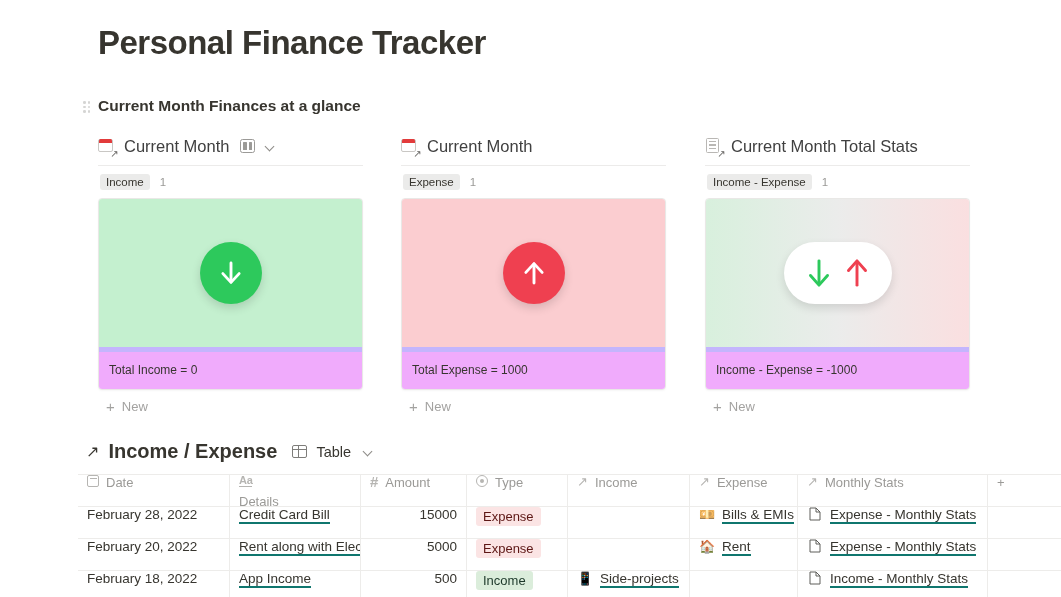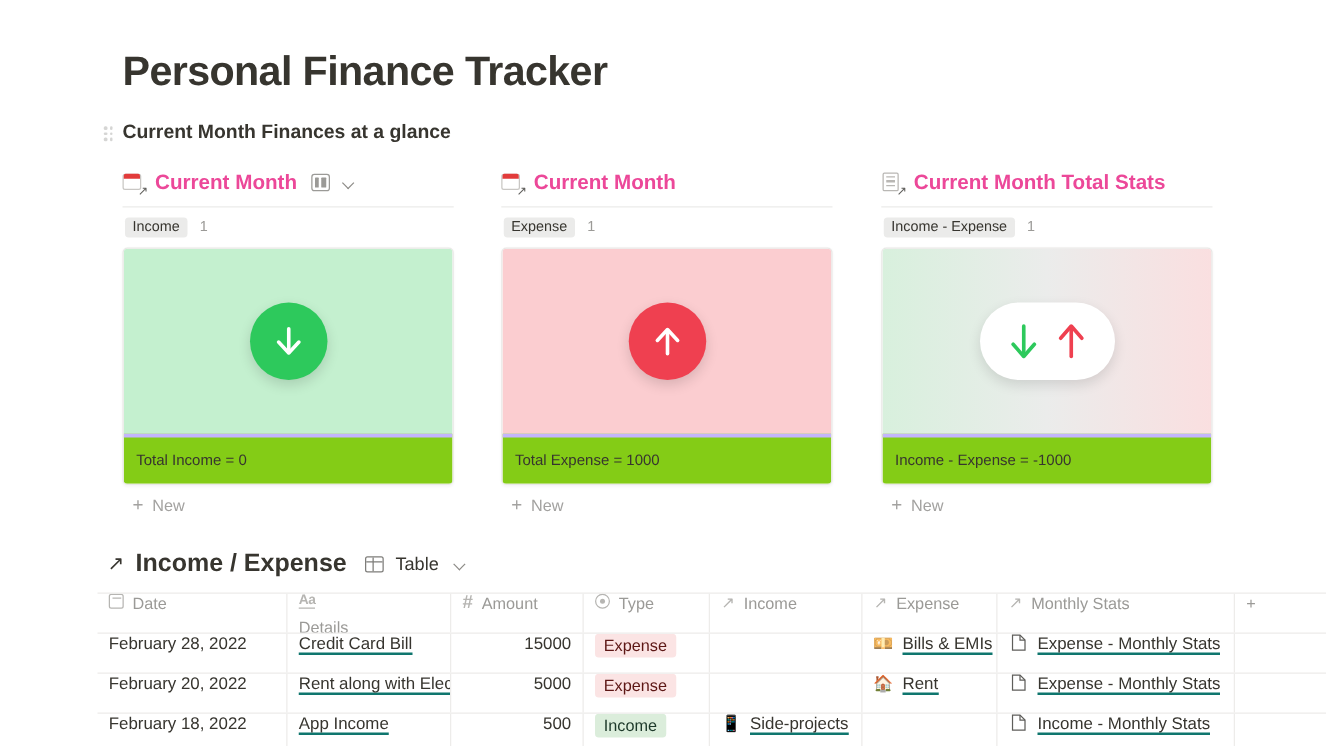--- a/index.html
+++ b/index.html
@@ -16,7 +16,7 @@
   
   .page-title {
     position: absolute;
-    left: 98px; top: 38px;
+    left: 98px; top: 24px;
     font-size: 33px;
     font-weight: bold;
     letter-spacing: -0.5px;

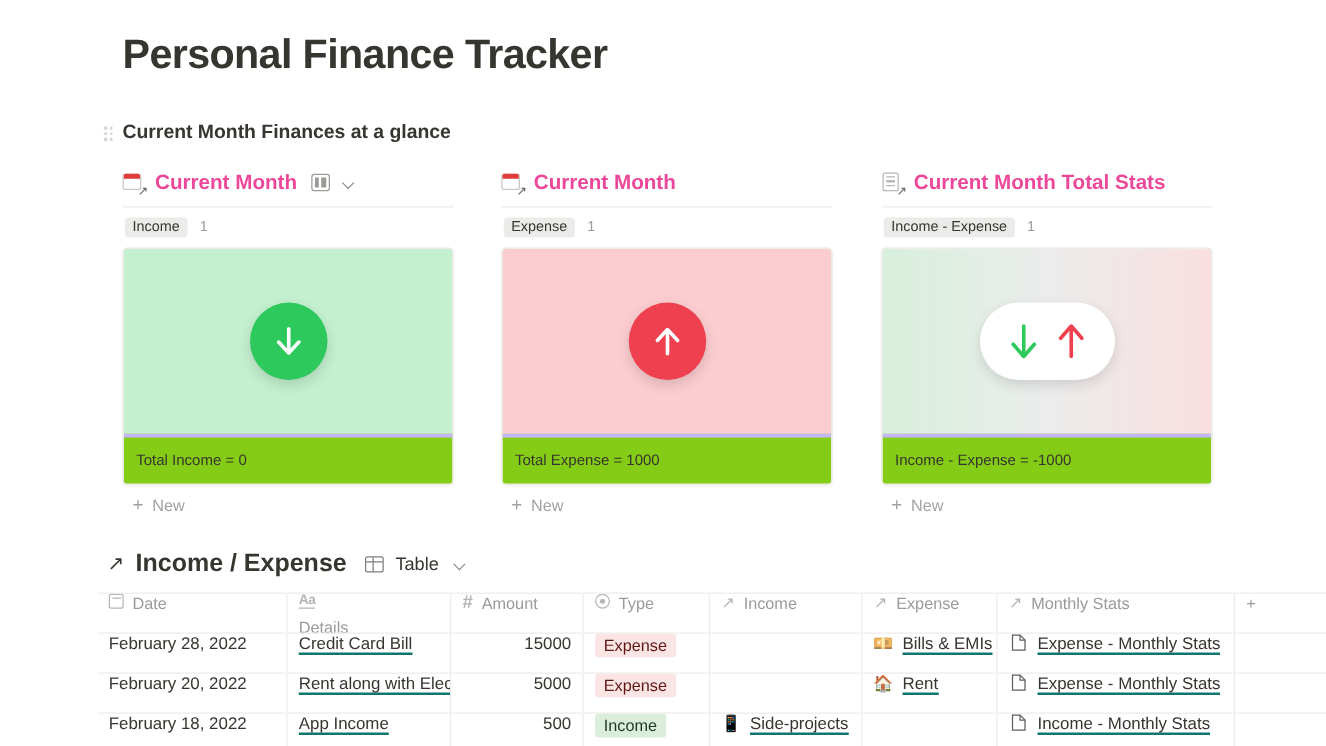--- a/index.html
+++ b/index.html
@@ -64,7 +64,7 @@
     padding-bottom: 6px;
     border-bottom: 1px solid #ecebea;
   }
-  .card-title { font-size: 16.5px; font-weight: bold; color: #ec4899; white-space: nowrap; }
+  .card-title { font-size: 16.5px; font-weight: normal; color: #404040; white-space: nowrap; }
   .head-icon { width: 19px; height: 19px; position: relative; flex: none; }
 
   

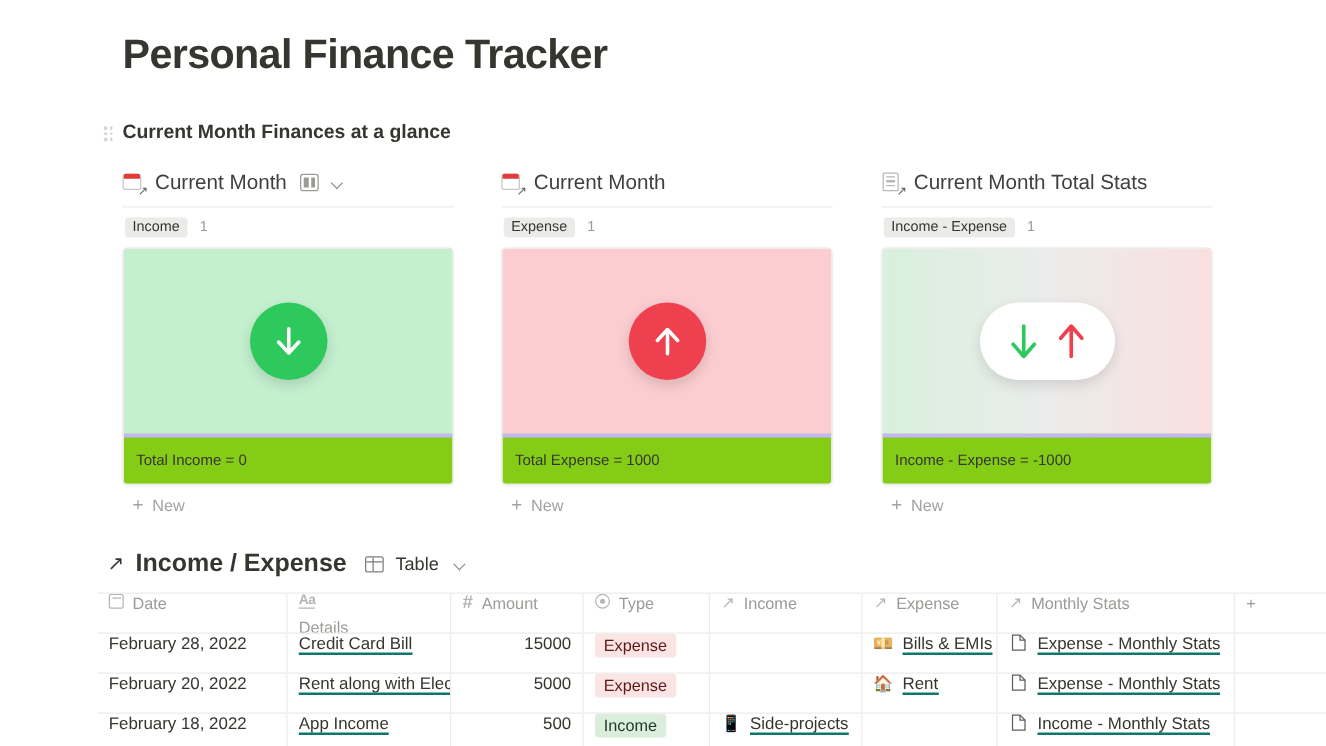--- a/index.html
+++ b/index.html
@@ -168,8 +168,8 @@
 
   .card-foot {
     padding: 9px 10px;
-    border-top: 3px solid #c4b5fd;
-    background: #84cc16;
+    border-top: 5px solid #c4b5fd;
+    background: #f0abfc;
   }
   .foot-line { font-size: 12px; color: #37352f; line-height: 19px; }
   .foot-line.second { display: flex; align-items: center; gap: 6px; margin-top: 2px; }

